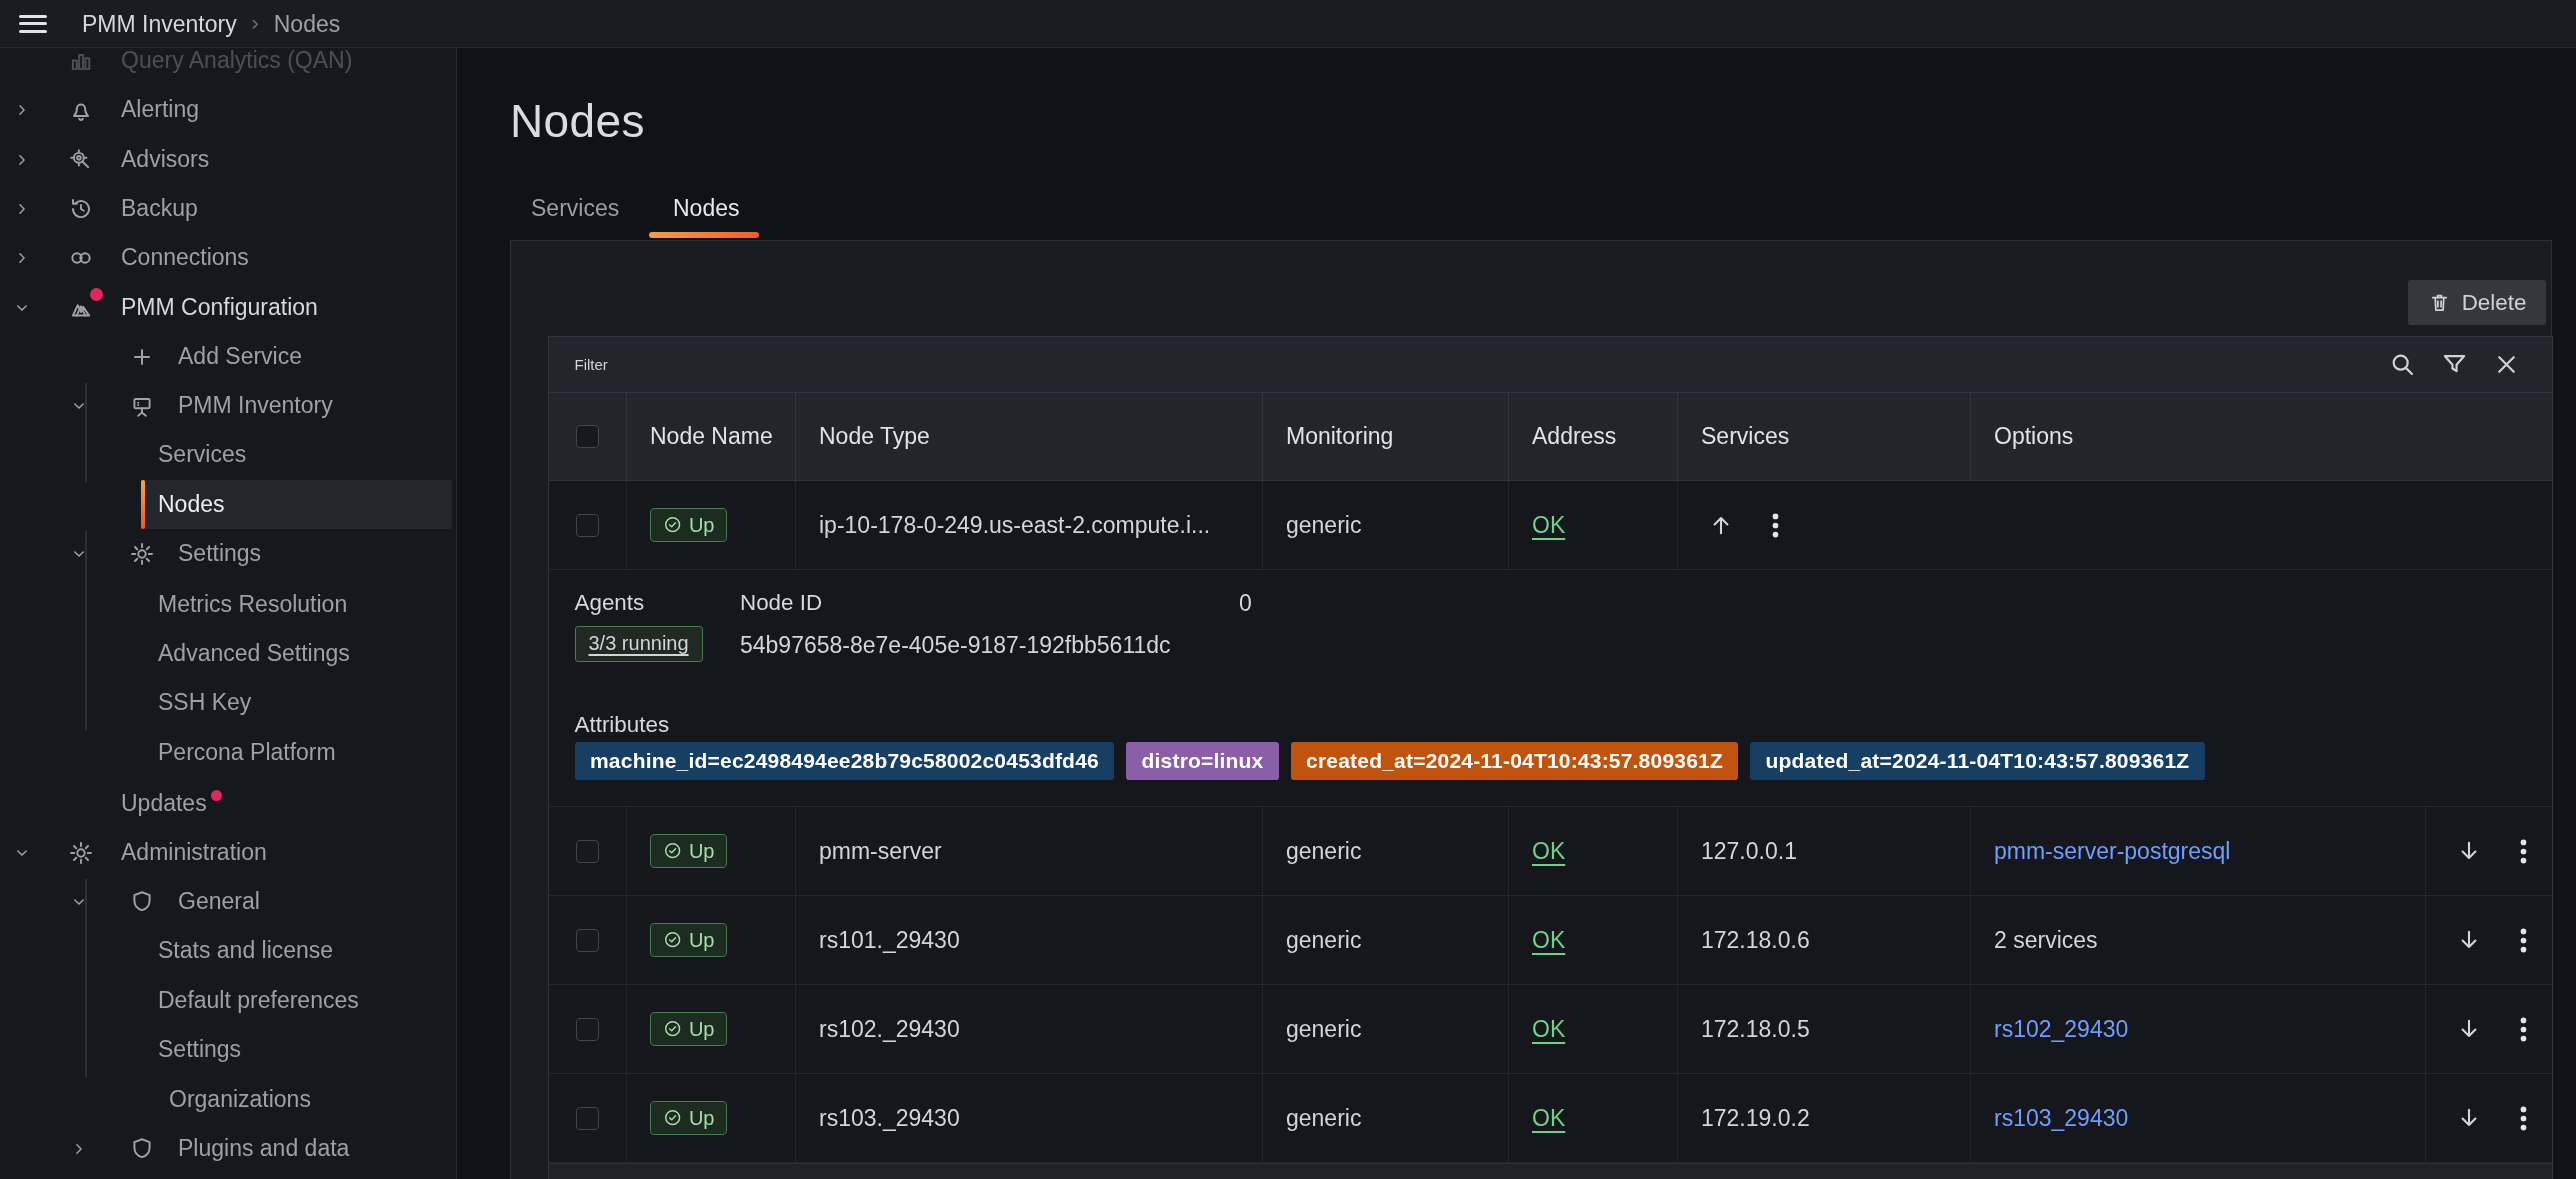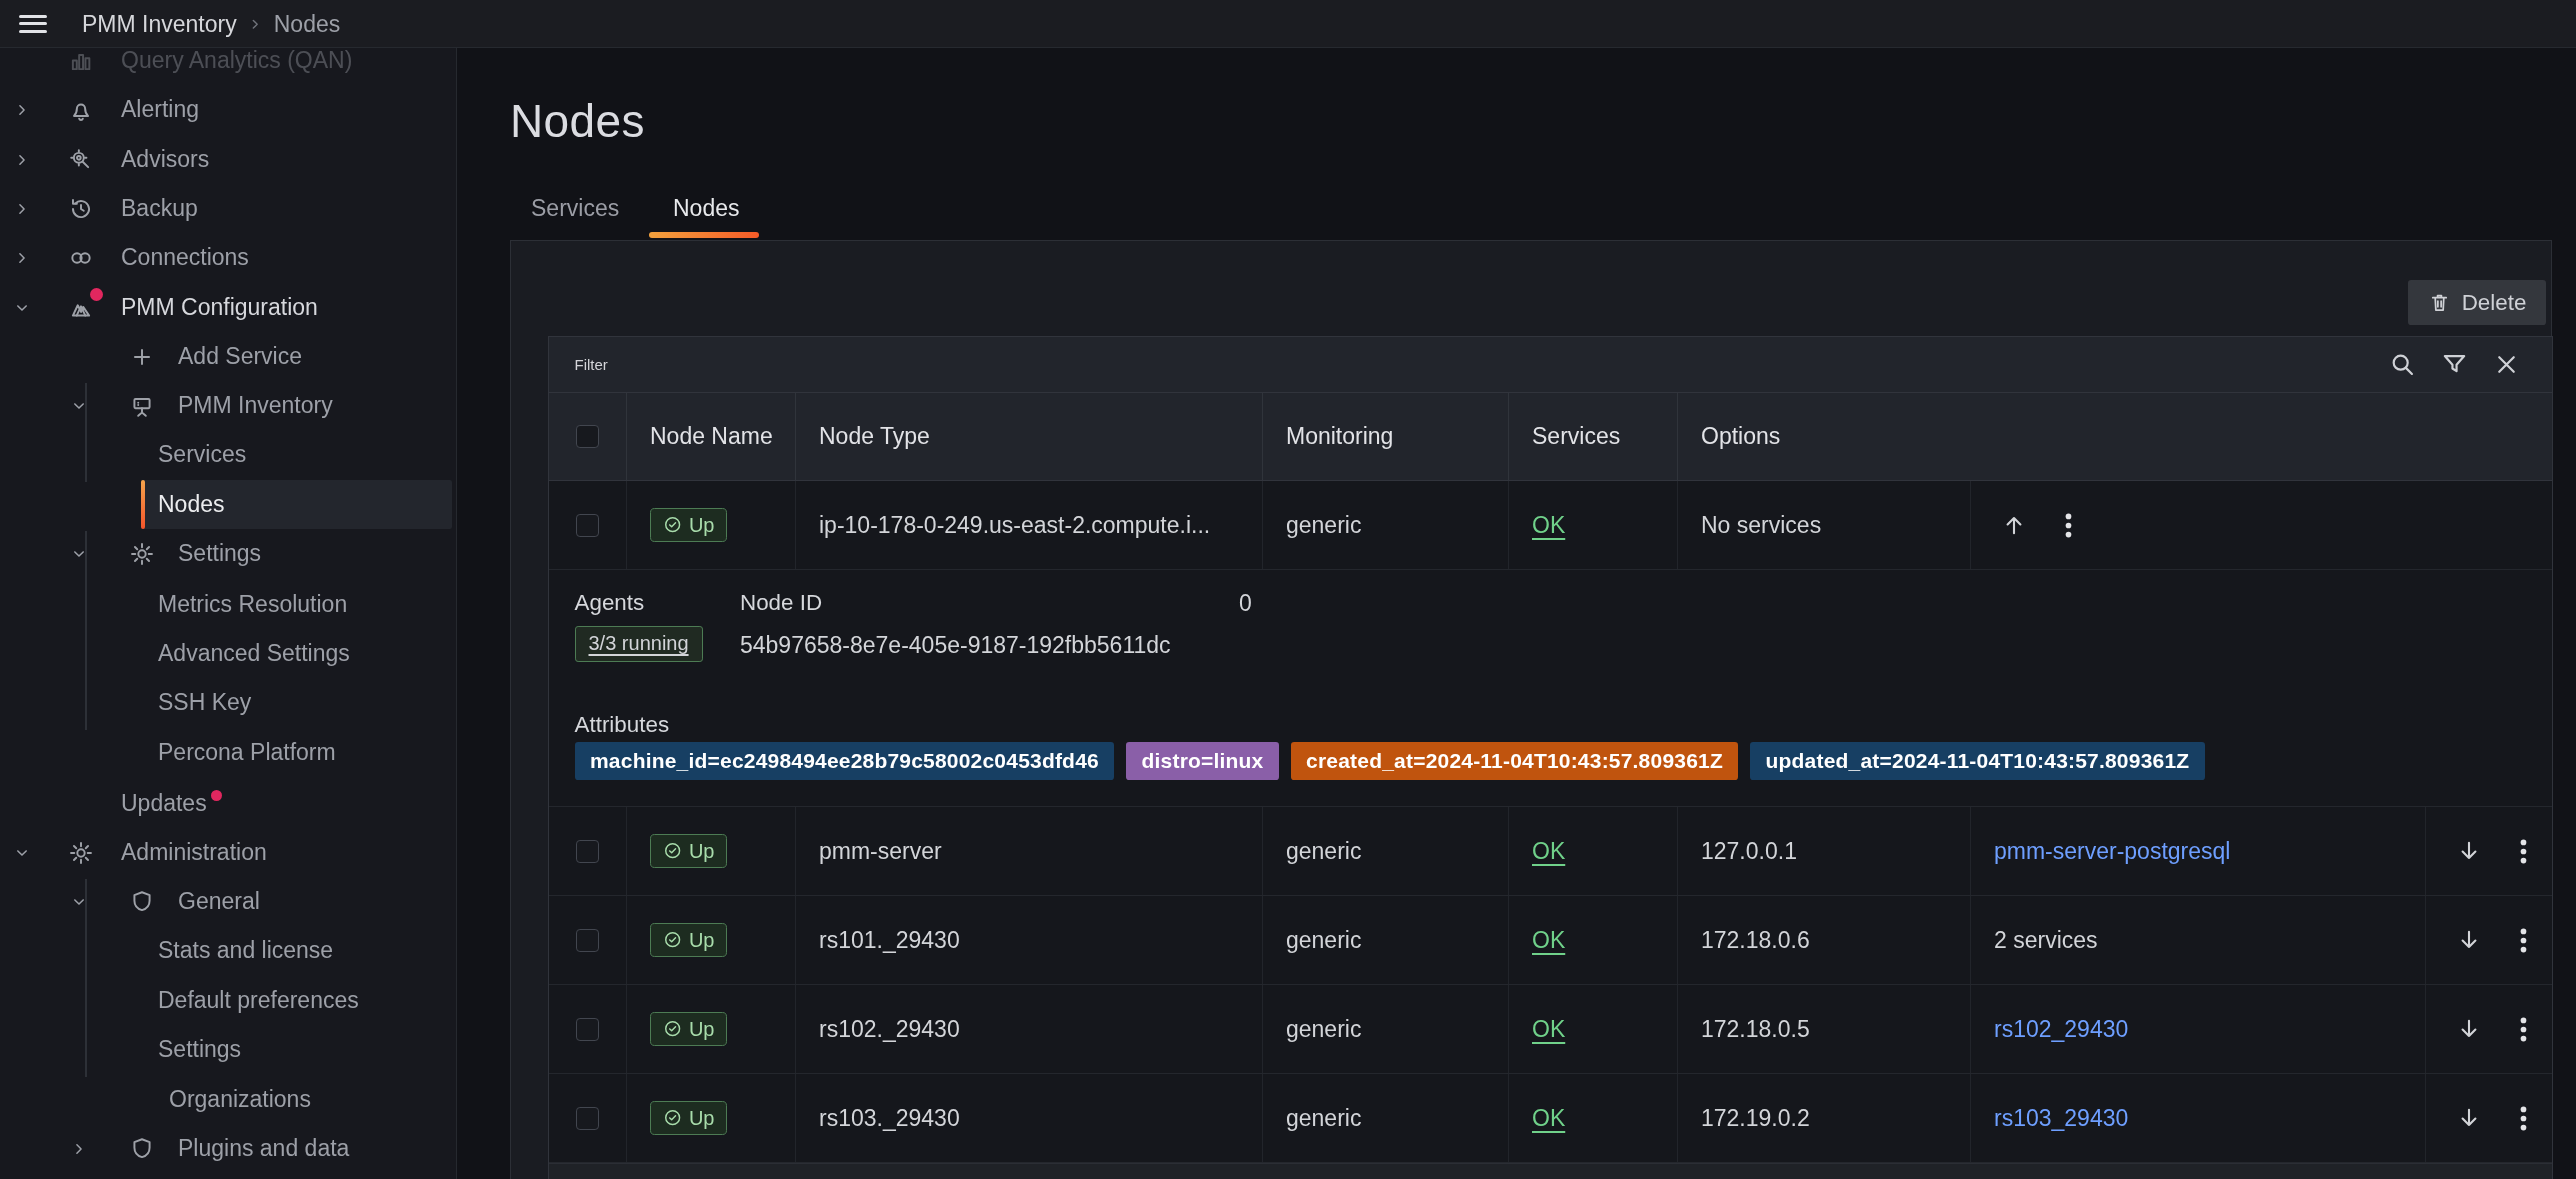--- a/index.html
+++ b/index.html
@@ -300,6 +300,7 @@
           <div class="cell">Node Name</div>
           <div class="cell">Node Type</div>
           <div class="cell">Monitoring</div>
+          <div class="cell">Address</div>
           <div class="cell">Services</div>
           <div class="cell">Options</div>
         </div>

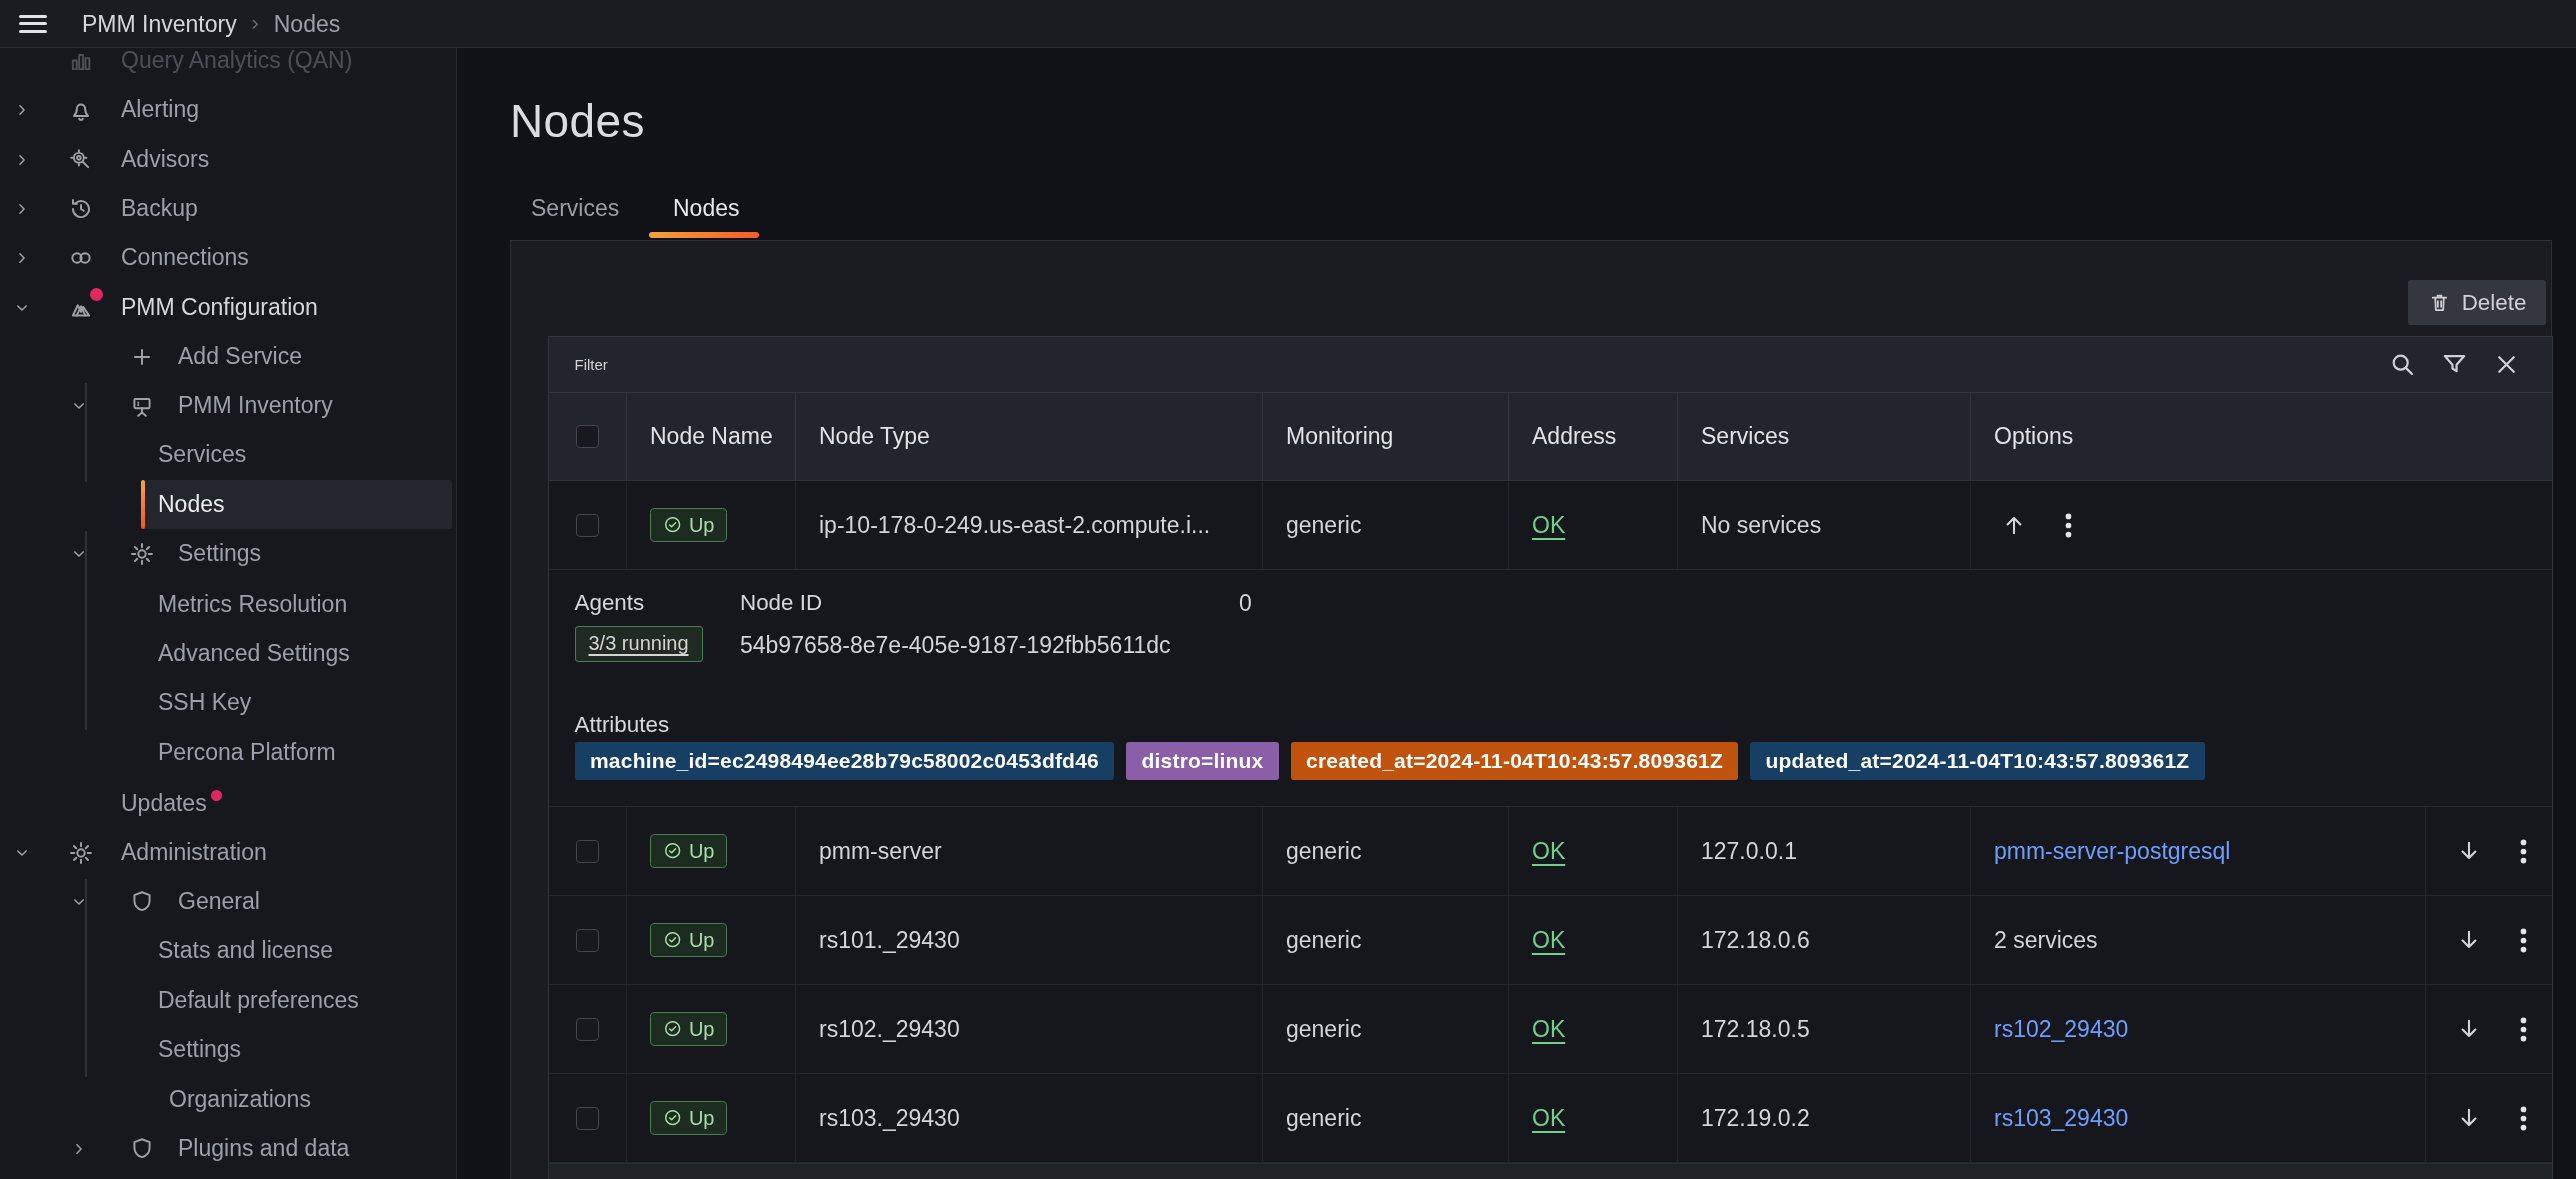--- a/index.html
+++ b/index.html
@@ -323,9 +323,6 @@
             <div class="cell">
               <a class="ok-link">OK</a>
             </div>
-            <div class="cell">
-              <span>No services</span>
-            </div>
             <div class="cell c-opts">
               <svg class="ic opt-arrow" viewBox="0 0 24 24">
                 <path d="M12 19V6M6.5 11.5L12 6l5.5 5.5"></path>

